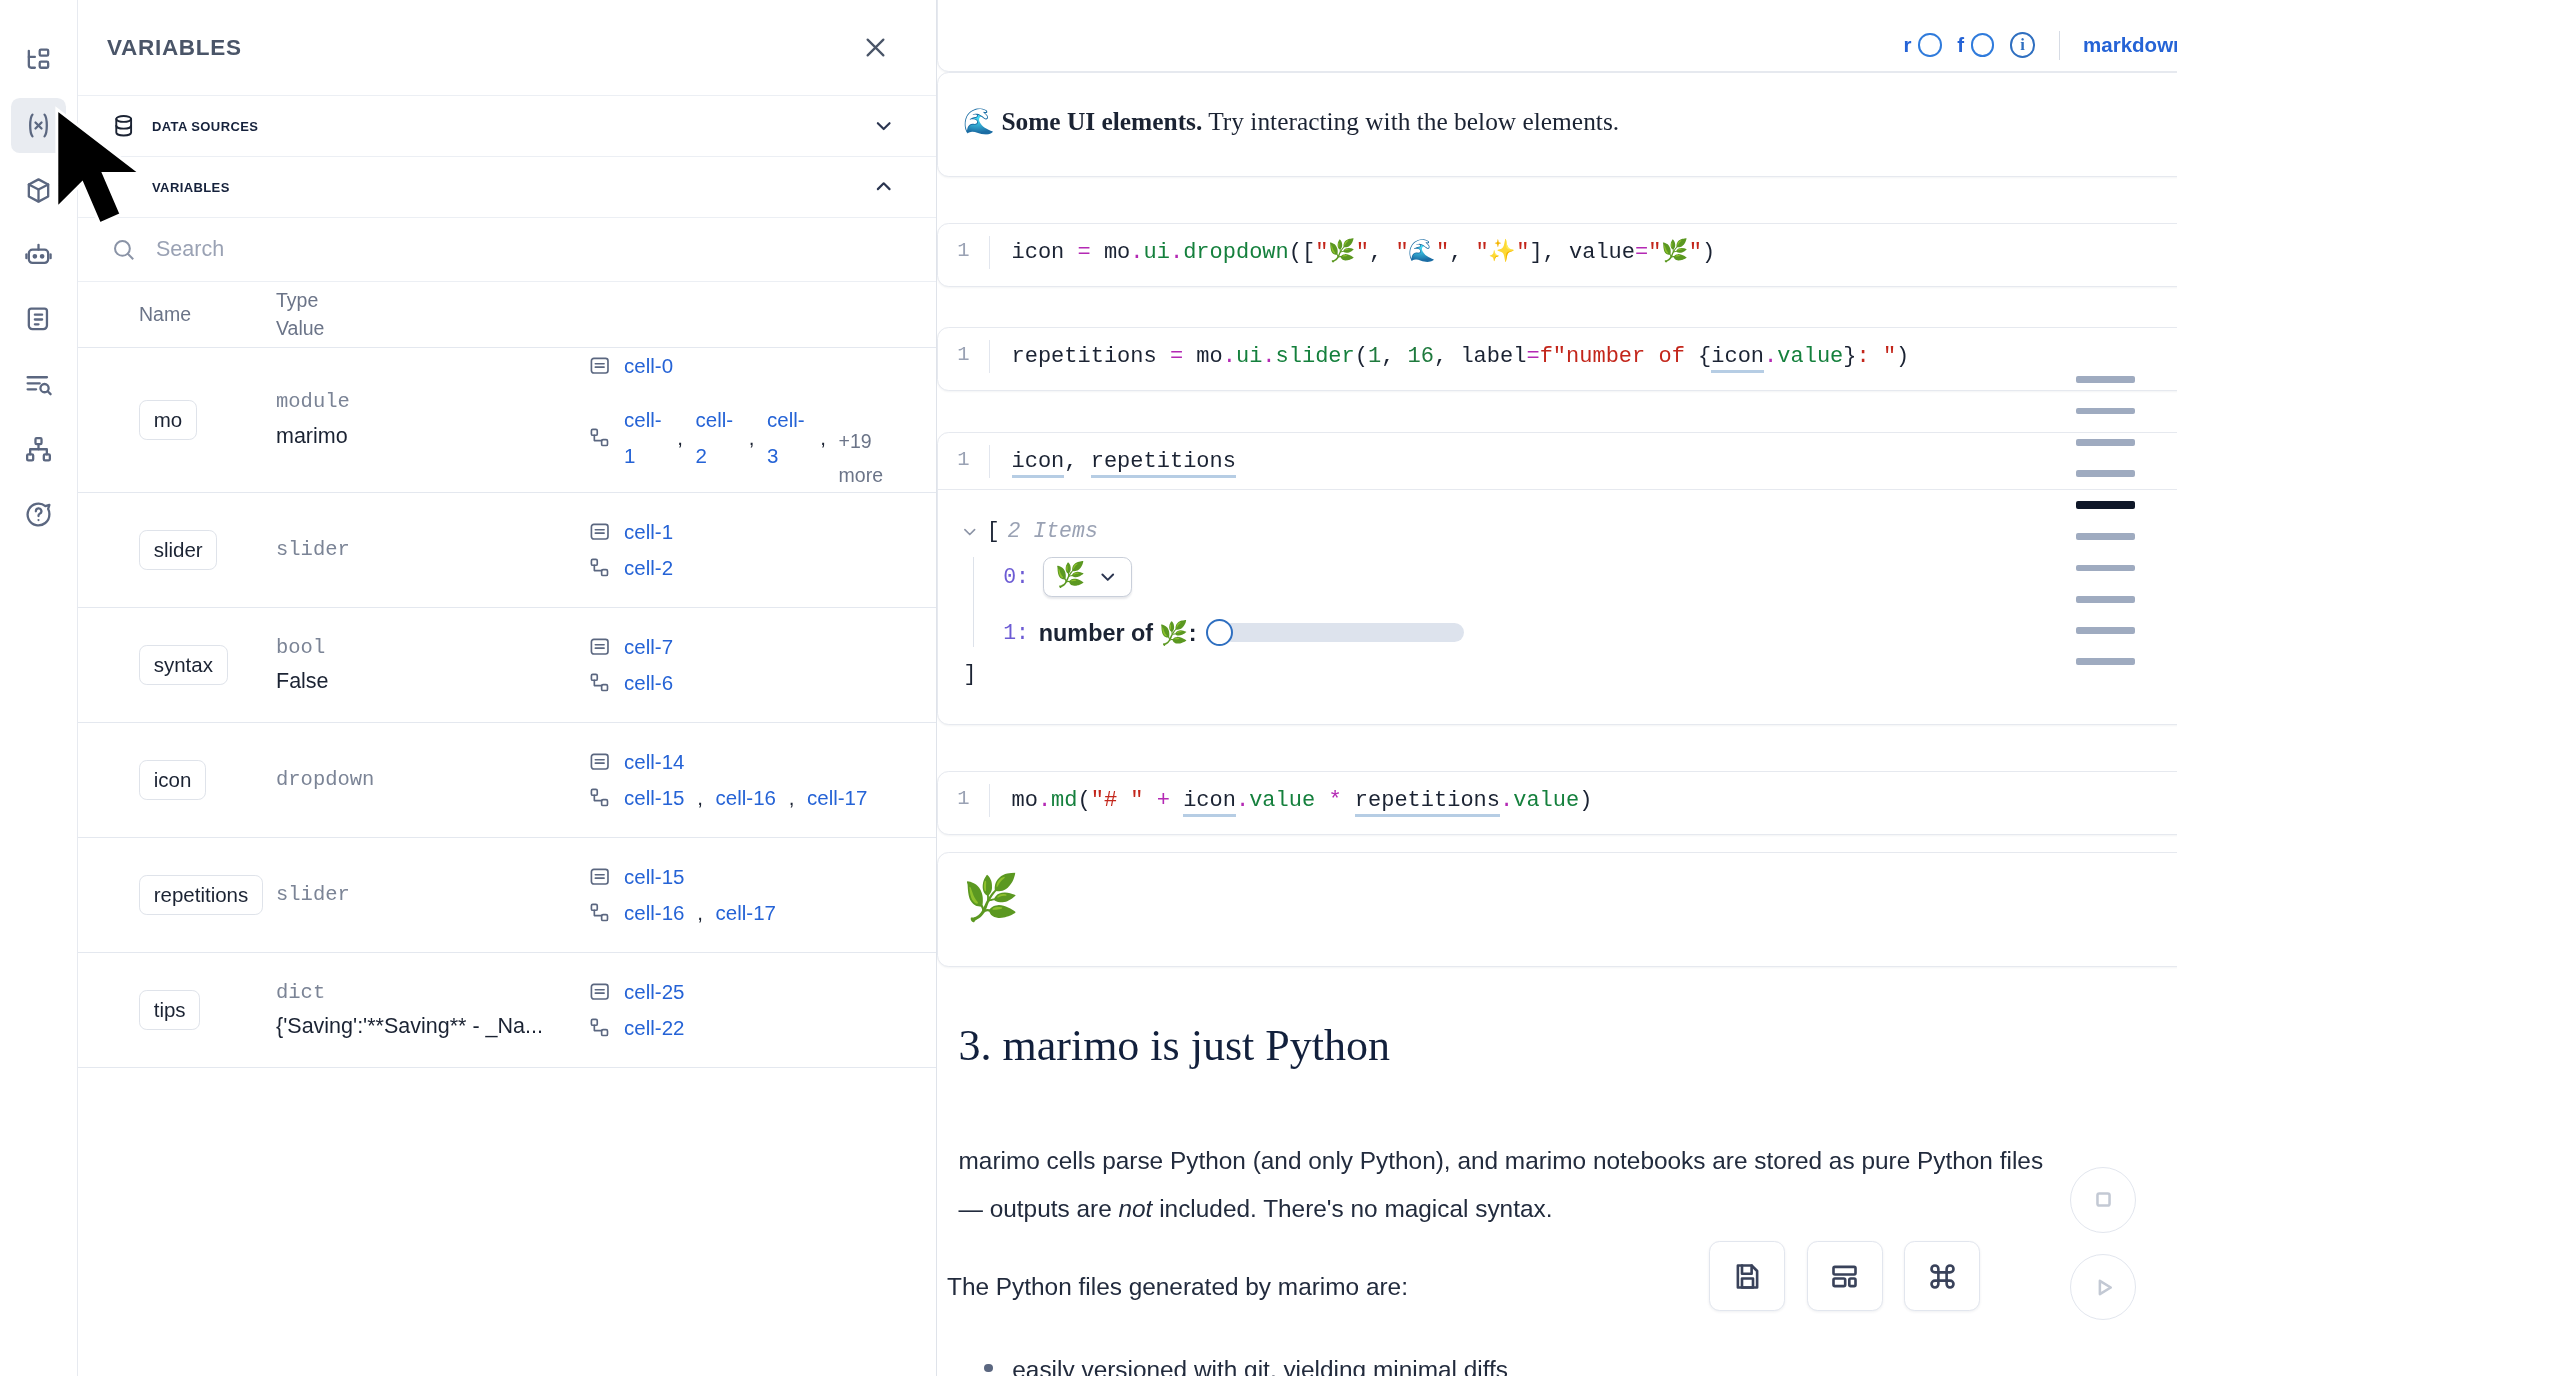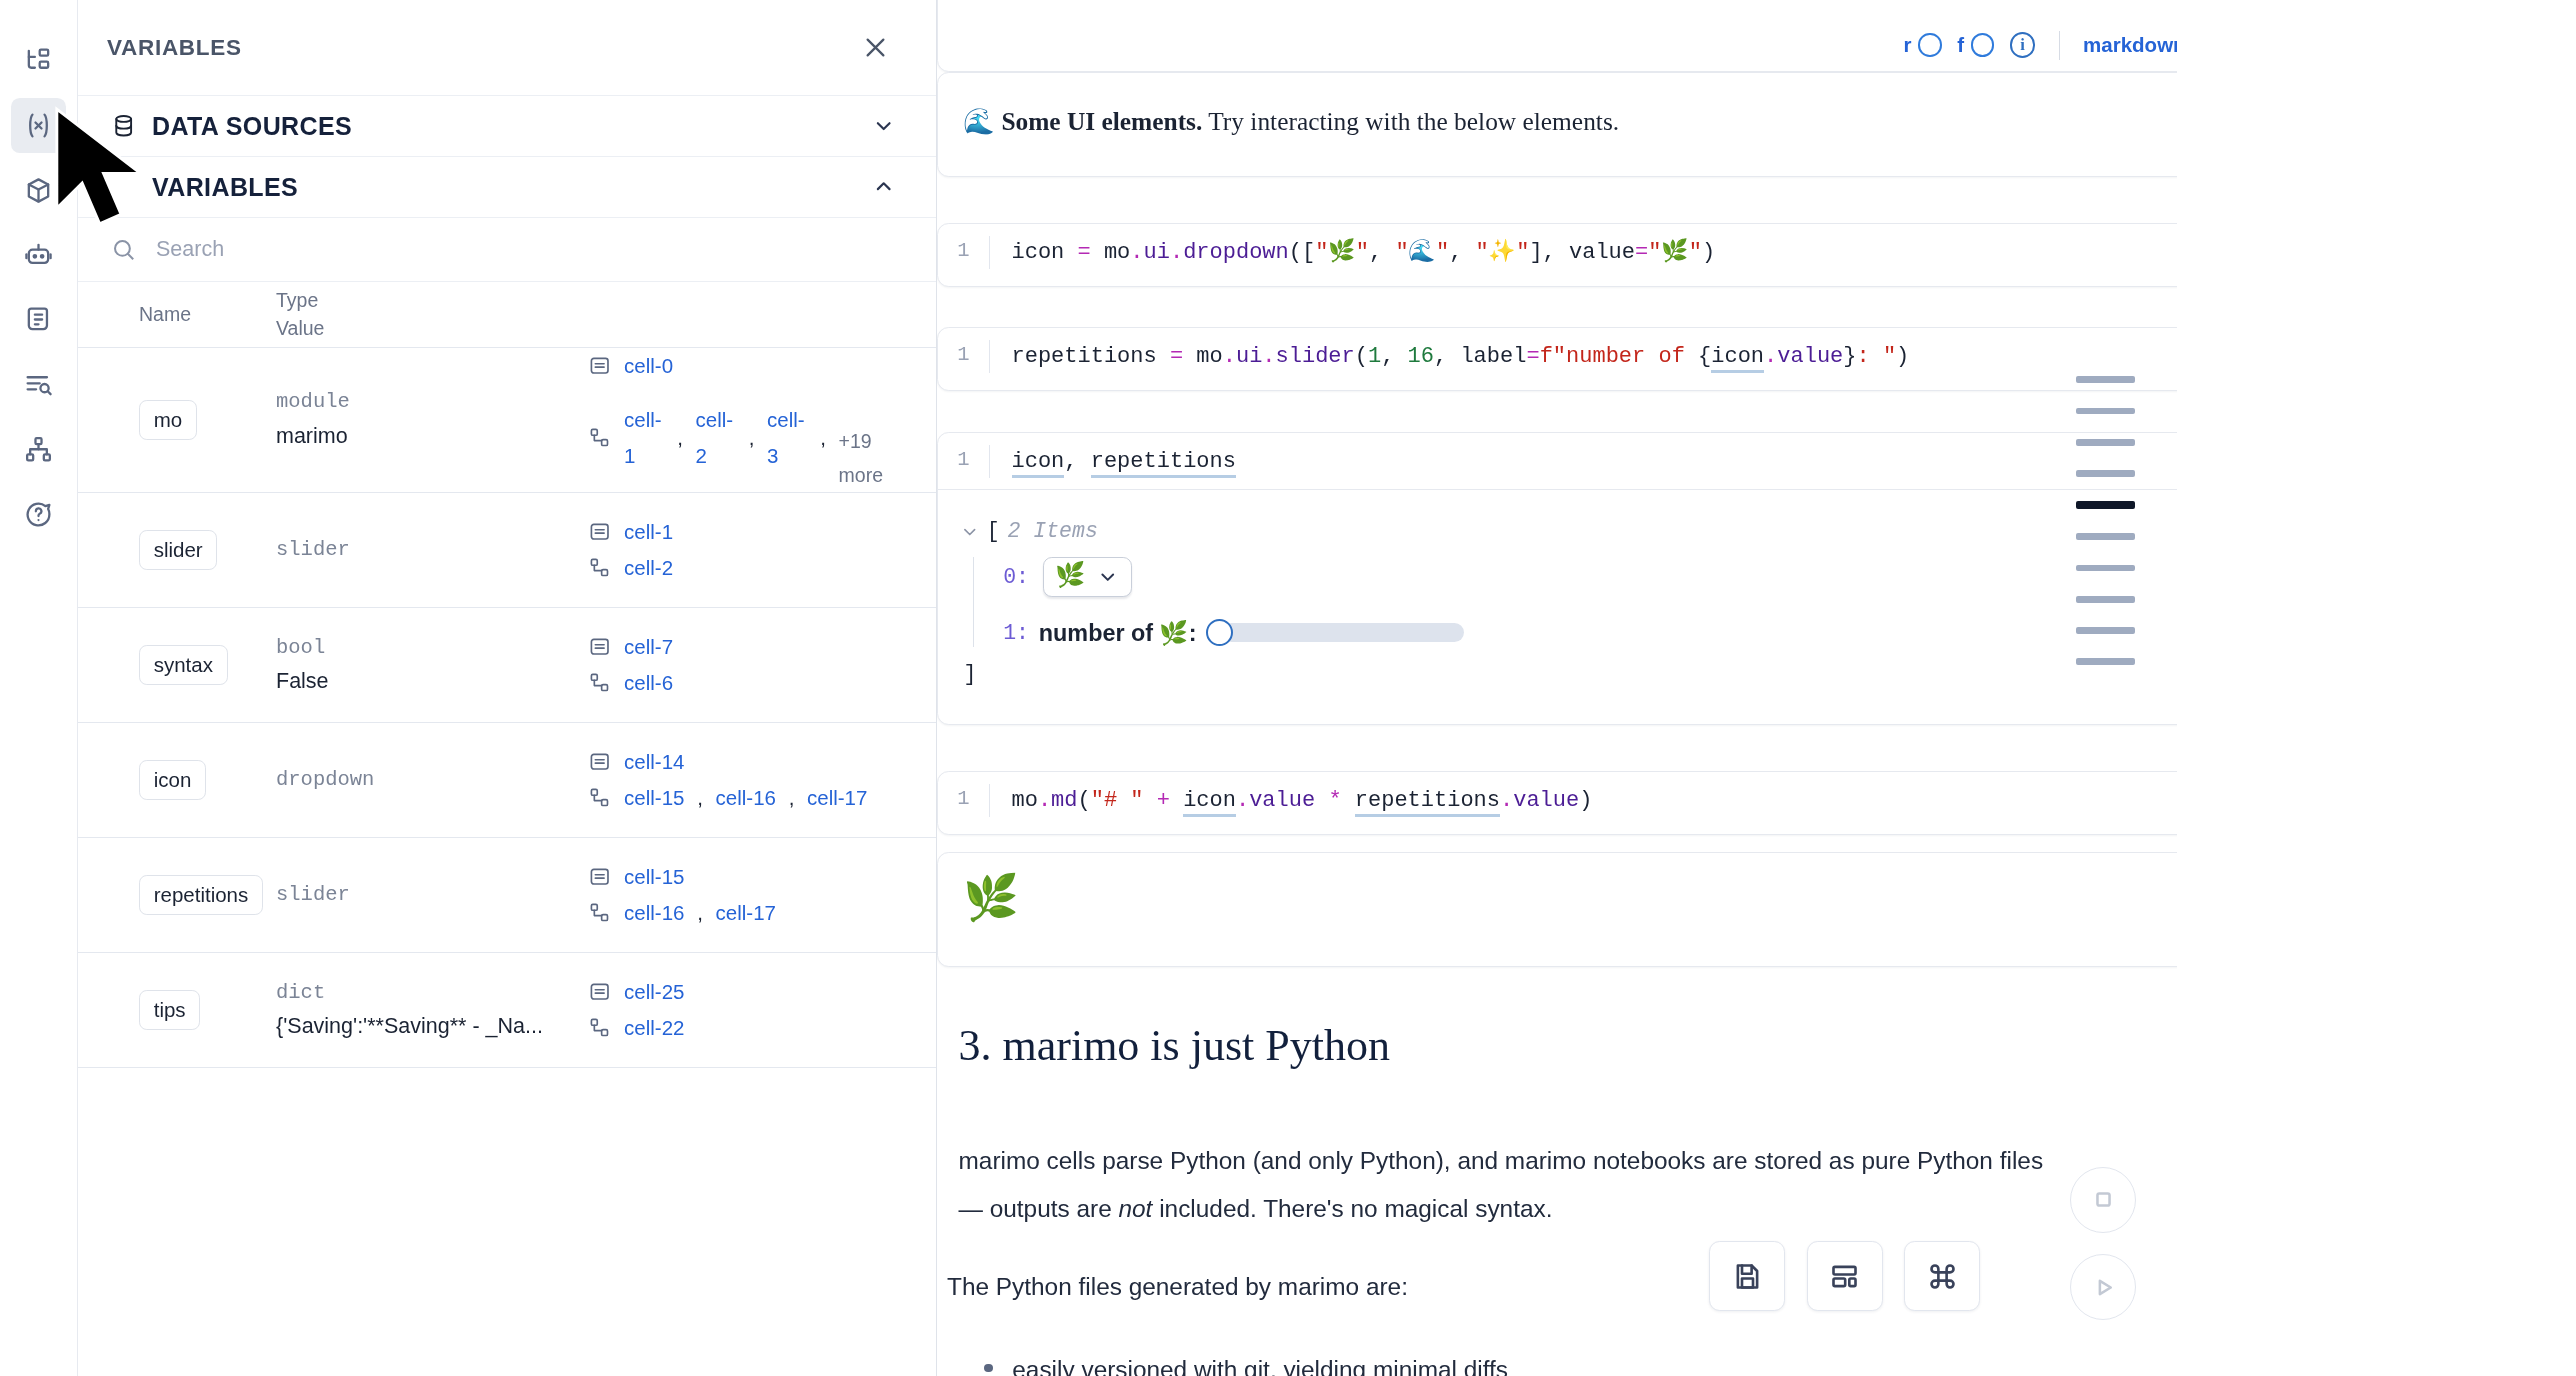--- a/index.html
+++ b/index.html
@@ -53,7 +53,7 @@
   .section-row .sec-ico { width: 25.4px; height: 25.4px; color: #1b2333; flex: 0 0 25.4px; }
   .section-row .sec-ico svg { width: 25.4px; height: 25.4px; stroke: currentColor; fill: none;
     stroke-width: 1.8; stroke-linecap: round; stroke-linejoin: round; }
-  .section-label { font-size: 25px; font-weight: 700; letter-spacing: 0.4px; color: #15213b; flex: 1; }
+  .section-label { font-size: 13px; font-weight: 700; letter-spacing: 0.4px; color: #15213b; flex: 1; }
   .chev { color: #2b3550; display: flex; align-items: center; }
   .chev svg { width: 23.4px; height: 23.4px; stroke: currentColor; fill: none; stroke-width: 2.2;
     stroke-linecap: round; stroke-linejoin: round; }

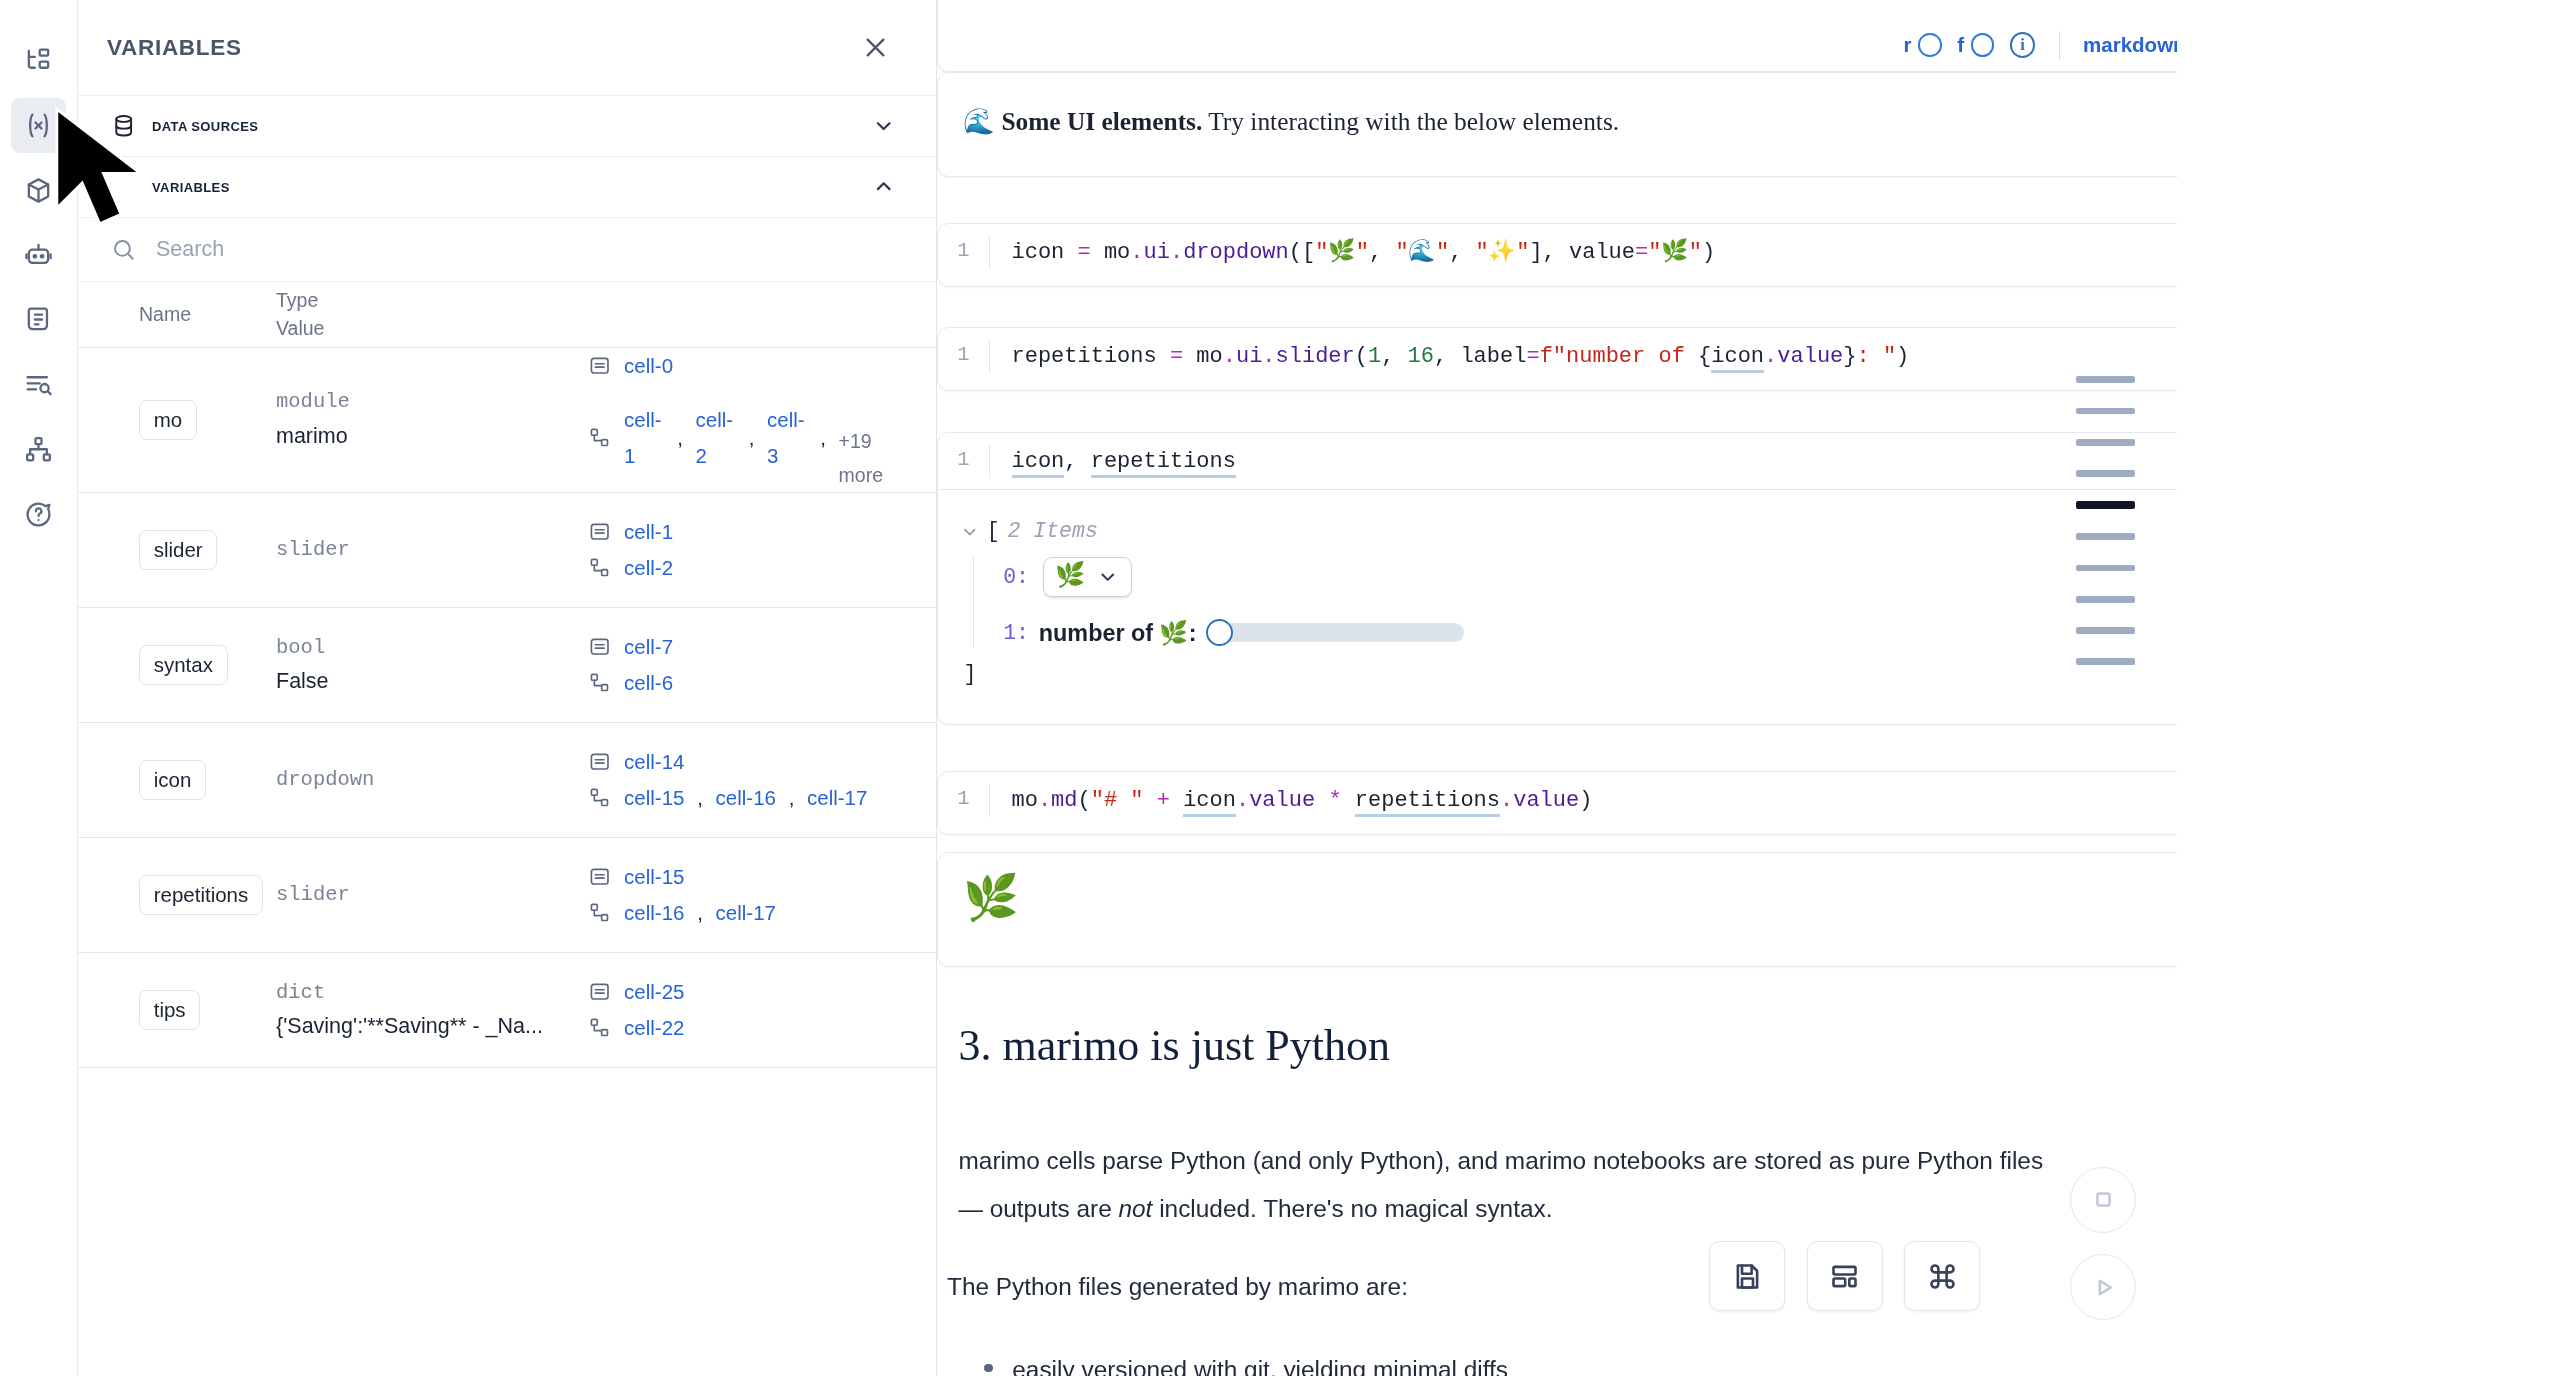--- a/index.html
+++ b/index.html
@@ -119,7 +119,7 @@
   }
   .k-var  { color: #1b2333; }
   .k-op   { color: #b429b4; }
-  .k-attr { color: #4c1d95; }
+  .k-attr { color: #15803d; }
   .k-str  { color: #c3261b; }
   .k-num  { color: #1f7a3e; }
   .k-pun  { color: #1b2333; }

